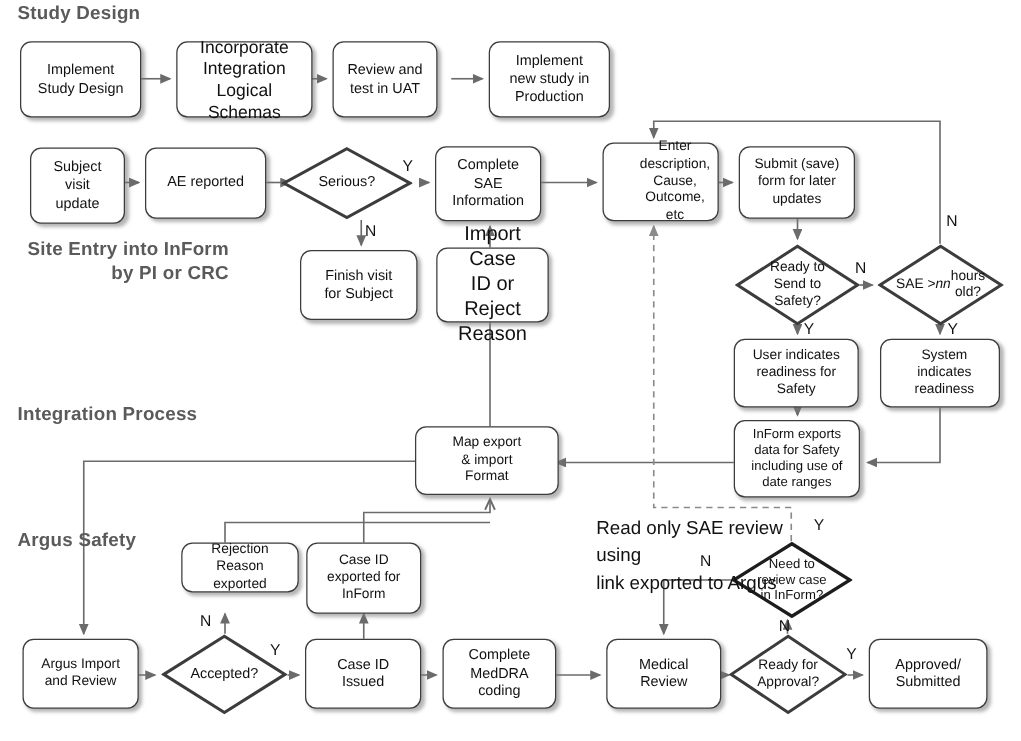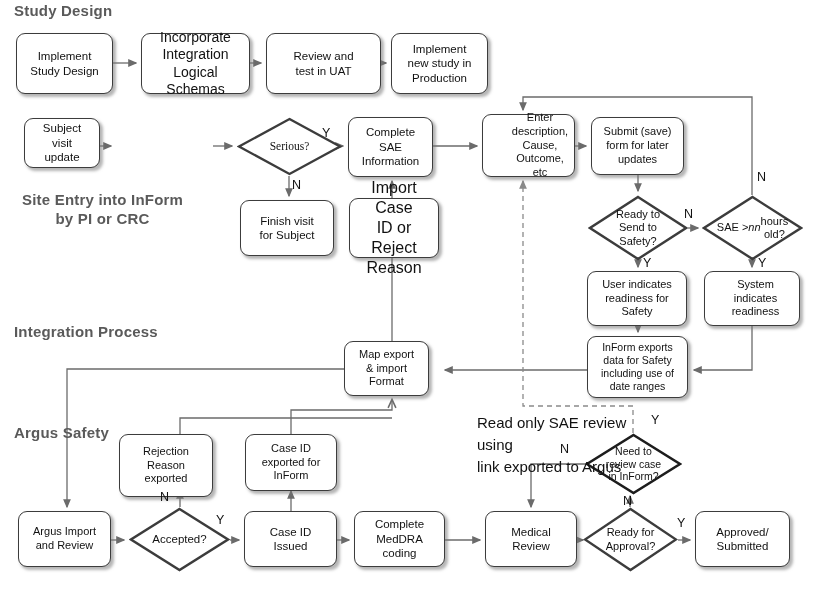--- a/index.html
+++ b/index.html
@@ -145,7 +145,7 @@
 Integration
 Logical
 Schemas</div>
-  <div class="node" style="left:266px;top:33px;width:115px;height:61px;">Review and
+  <div class="node" style="left:266px;top:33px;width:84px;height:61px;">Review and
 test in UAT</div>
   <div class="node" style="left:391px;top:33px;width:97px;height:61px;">Implement
 new study in

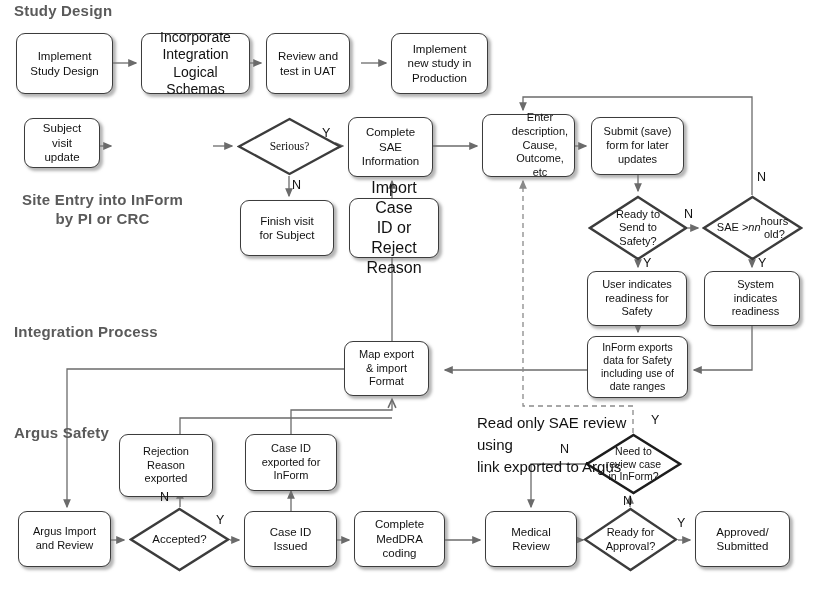--- a/index.html
+++ b/index.html
@@ -151,7 +151,7 @@
 new study in
 Production</div>
 
-  <div class="node" style="left:24px;top:118px;width:76px;height:50px;">Subject
+  <div class="node" style="left:24px;top:118px;width:76px;height:61px;">Subject
 visit
 update</div>
   <div class="node" style="left:348px;top:117px;width:85px;height:60px;">Complete

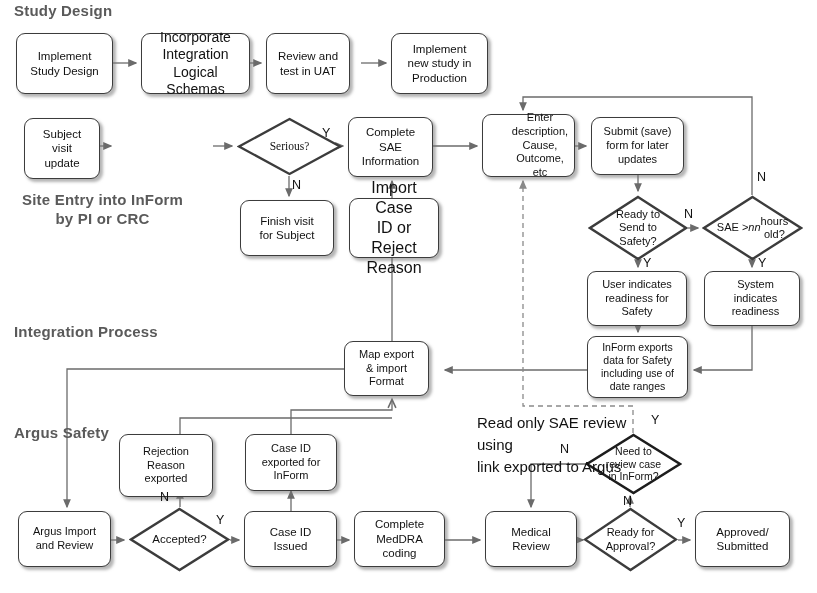--- a/index.html
+++ b/index.html
@@ -154,6 +154,7 @@
   <div class="node" style="left:24px;top:118px;width:76px;height:61px;">Subject
 visit
 update</div>
+  <div class="node" style="left:116px;top:118px;width:97px;height:57px;">AE reported</div>
   <div class="node" style="left:348px;top:117px;width:85px;height:60px;">Complete
 SAE
 Information</div>

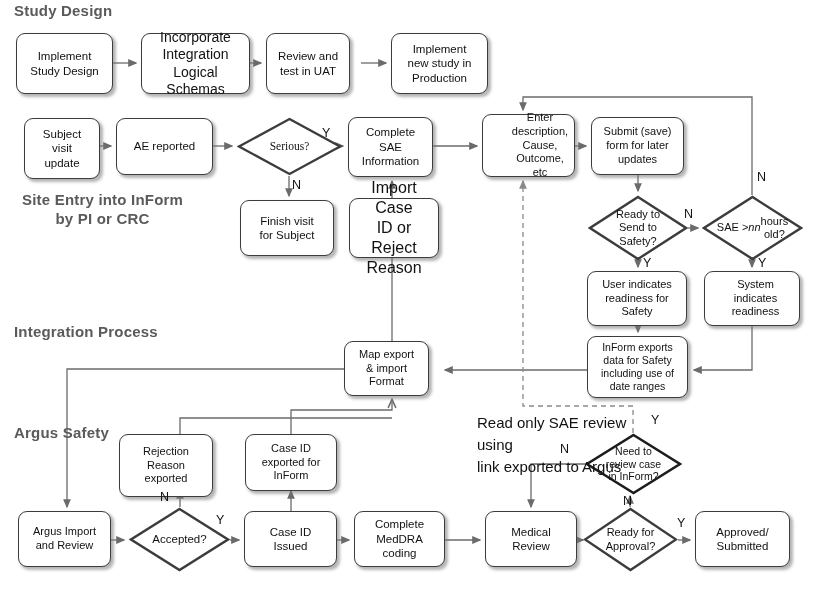--- a/index.html
+++ b/index.html
@@ -206,7 +206,7 @@
   <div class="node" style="left:695px;top:511px;width:95px;height:56px;">Approved/
 Submitted</div>
 
-  <div class="diamond-wrap" style="left:237px;top:117px;width:105px;height:59px;font-family:Liberation Serif, serif;">
+  <div class="diamond-wrap" style="left:225px;top:117px;width:105px;height:59px;">
     <svg class="dshape" viewBox="0 0 105 59" preserveAspectRatio="none">
       <polygon points="52.5,2 103,29.5 52.5,57 2,29.5" fill="#ffffff" stroke="#3c3c3c" stroke-width="2.4"></polygon>
     </svg>

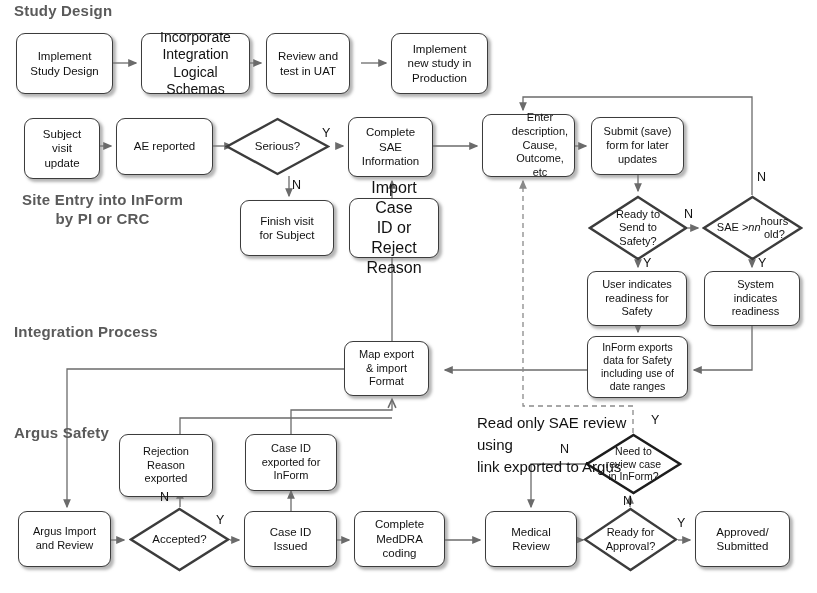--- a/index.html
+++ b/index.html
@@ -134,7 +134,7 @@
   </svg>
 
   <div class="section-label" style="left:14px;top:2px;">Study Design</div>
-  <div class="section-label" style="left:22px;top:191px;text-align:center;">Site Entry  into InForm
+  <div class="section-label" style="left:22px;top:191px;text-align:right;">Site Entry  into InForm
 by PI or CRC</div>
   <div class="section-label" style="left:14px;top:323px;">Integration Process</div>
   <div class="section-label" style="left:14px;top:424px;">Argus Safety</div>

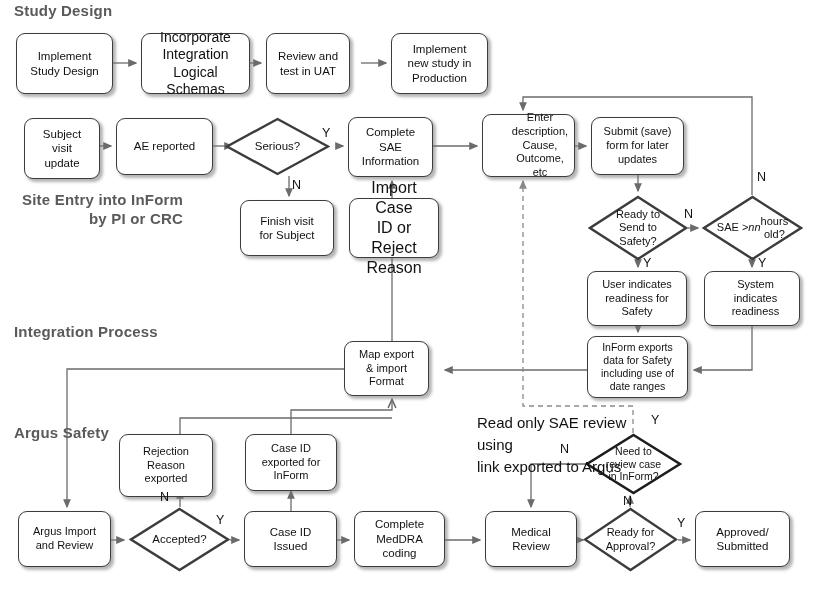--- a/index.html
+++ b/index.html
@@ -183,7 +183,7 @@
 including use of
 date ranges</div>
 
-  <div class="node" style="left:344px;top:341px;width:85px;height:55px;font-size:11px;">Map export
+  <div class="node" style="left:332px;top:341px;width:115px;height:55px;font-size:11px;">Map export
 &amp; import
 Format</div>
 

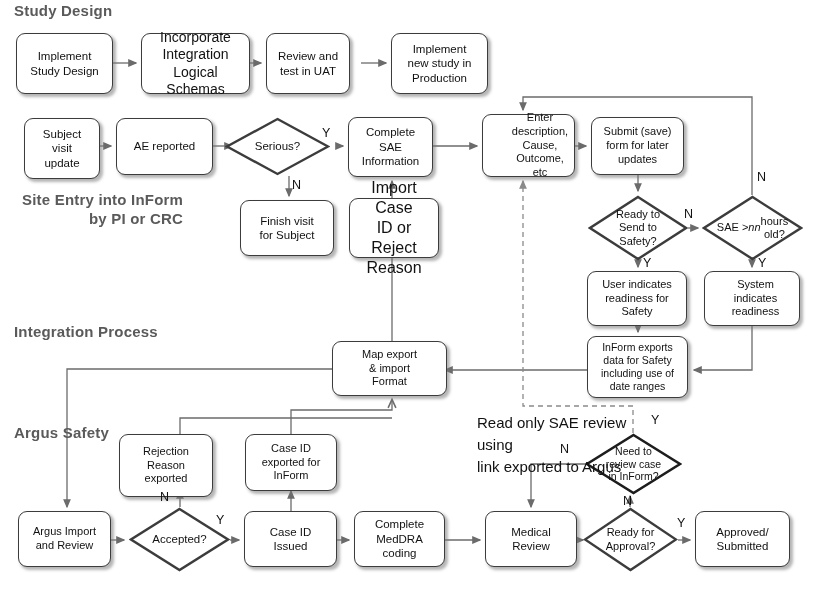--- a/index.html
+++ b/index.html
@@ -187,7 +187,7 @@
 &amp; import
 Format</div>
 
-  <div class="node" style="left:119px;top:434px;width:94px;height:63px;font-size:11px;">Rejection
+  <div class="node" style="left:145px;top:434px;width:94px;height:40px;font-size:11px;">Rejection
 Reason
 exported</div>
   <div class="node" style="left:245px;top:434px;width:92px;height:57px;font-size:11px;">Case ID

